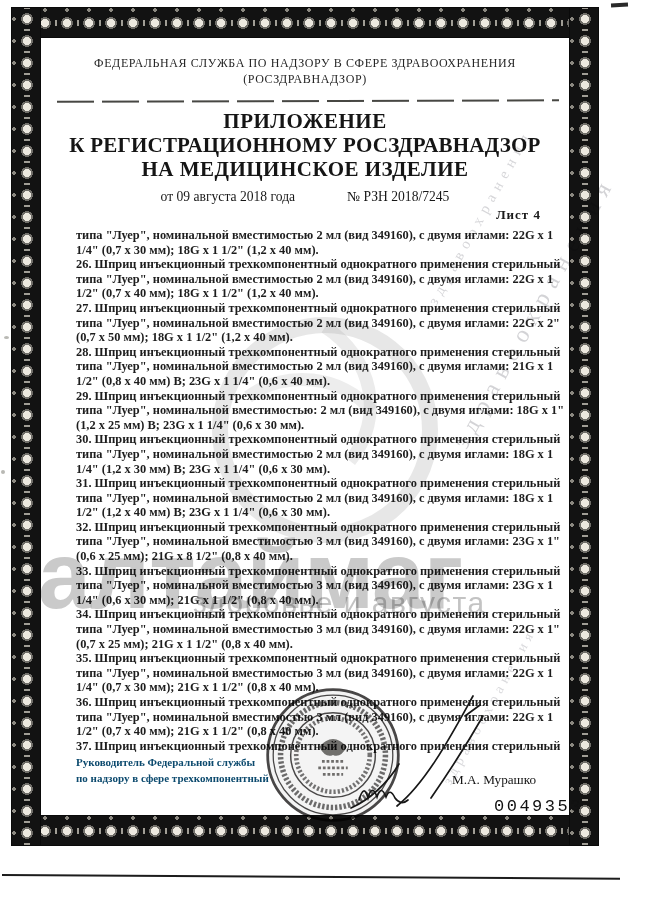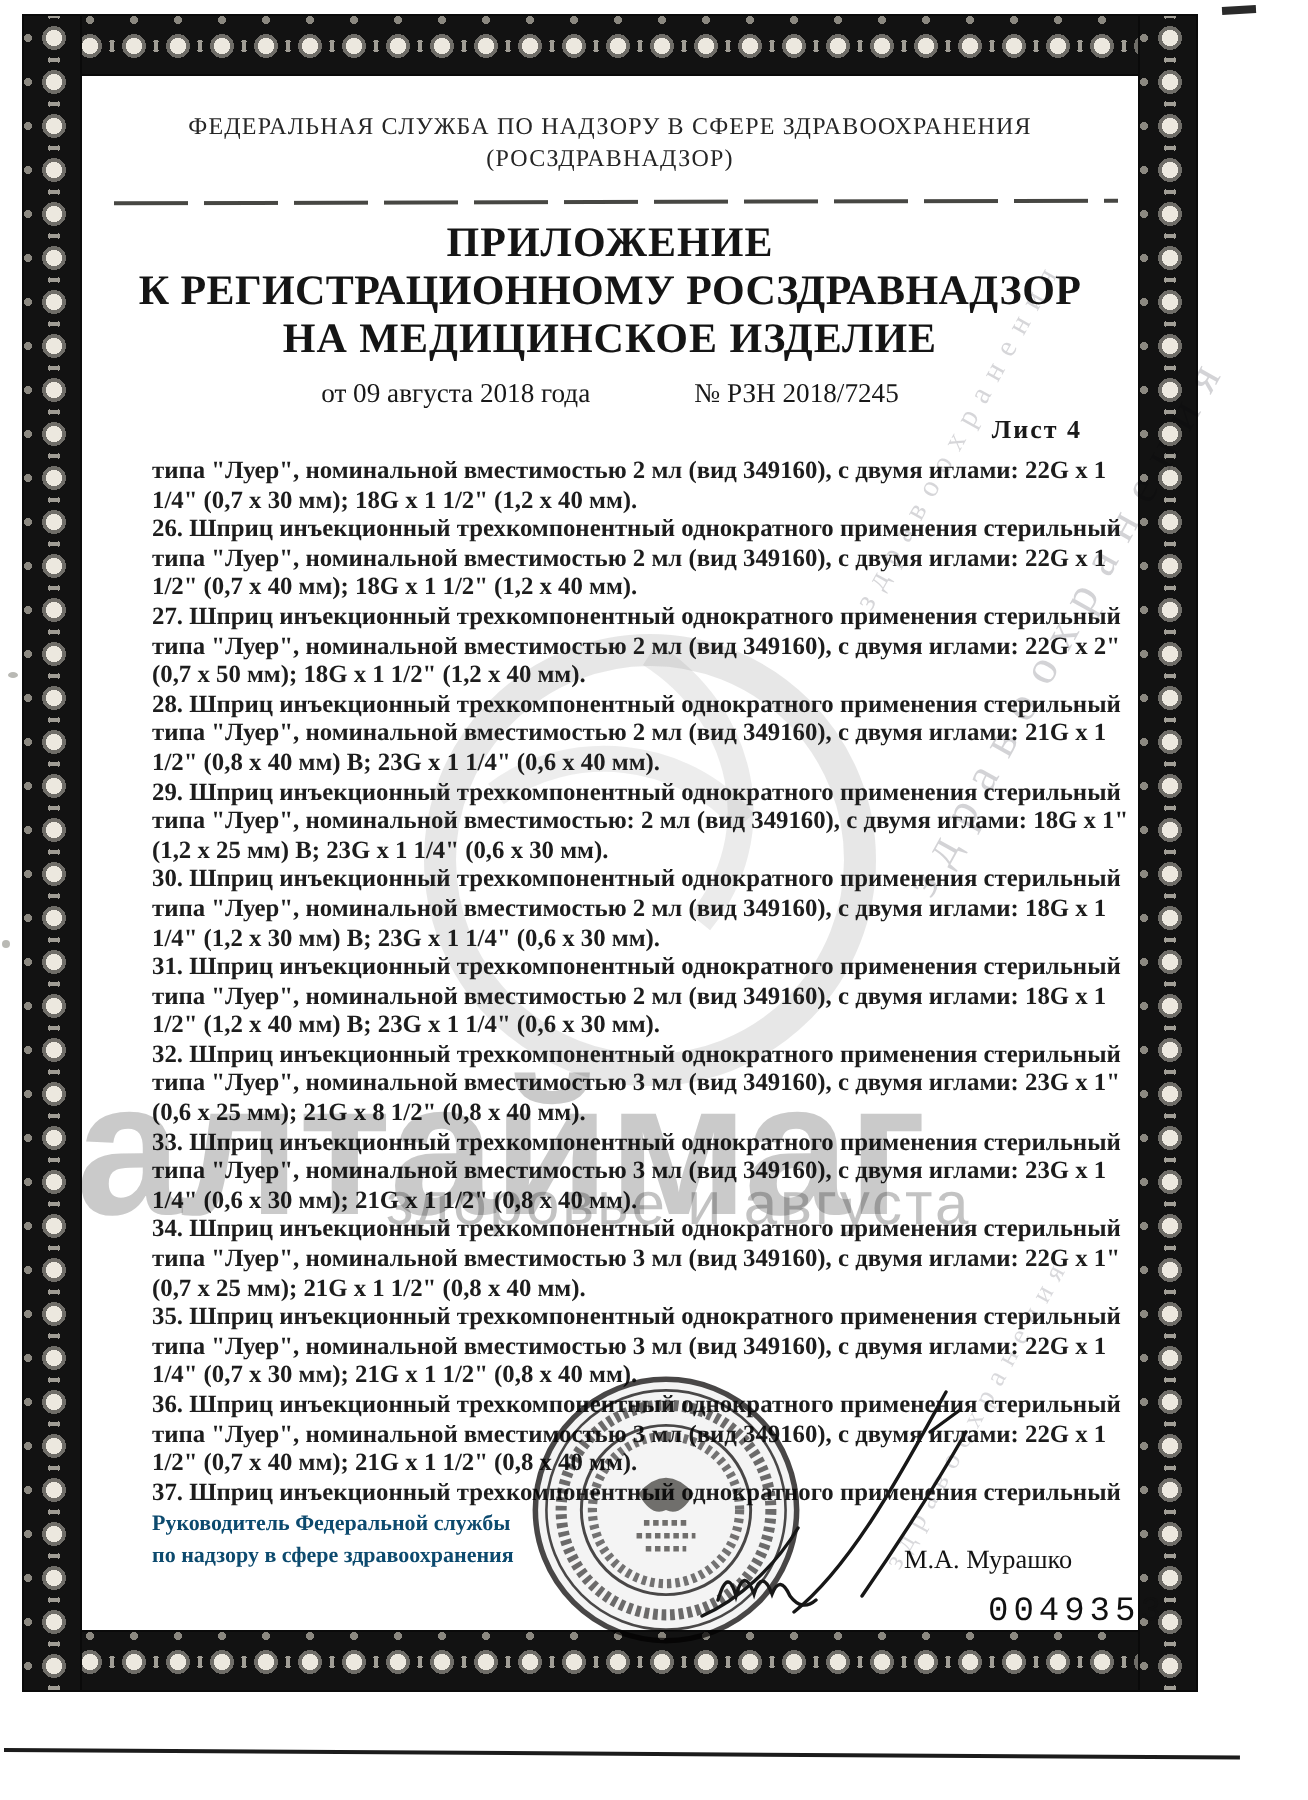--- a/index.html
+++ b/index.html
@@ -146,7 +146,7 @@
   </div>
 
   <div id="foot1" class="foot-line">Руководитель Федеральной службы</div>
-  <div id="foot2" class="foot-line">по надзору в сфере здравоохранения</div>
+  <div id="foot2" class="foot-line">по надзору в сфере трехкомпонентный</div>
   <div id="signer">М.А. Мурашко</div>
   <div id="serial">0049353</div>
 

